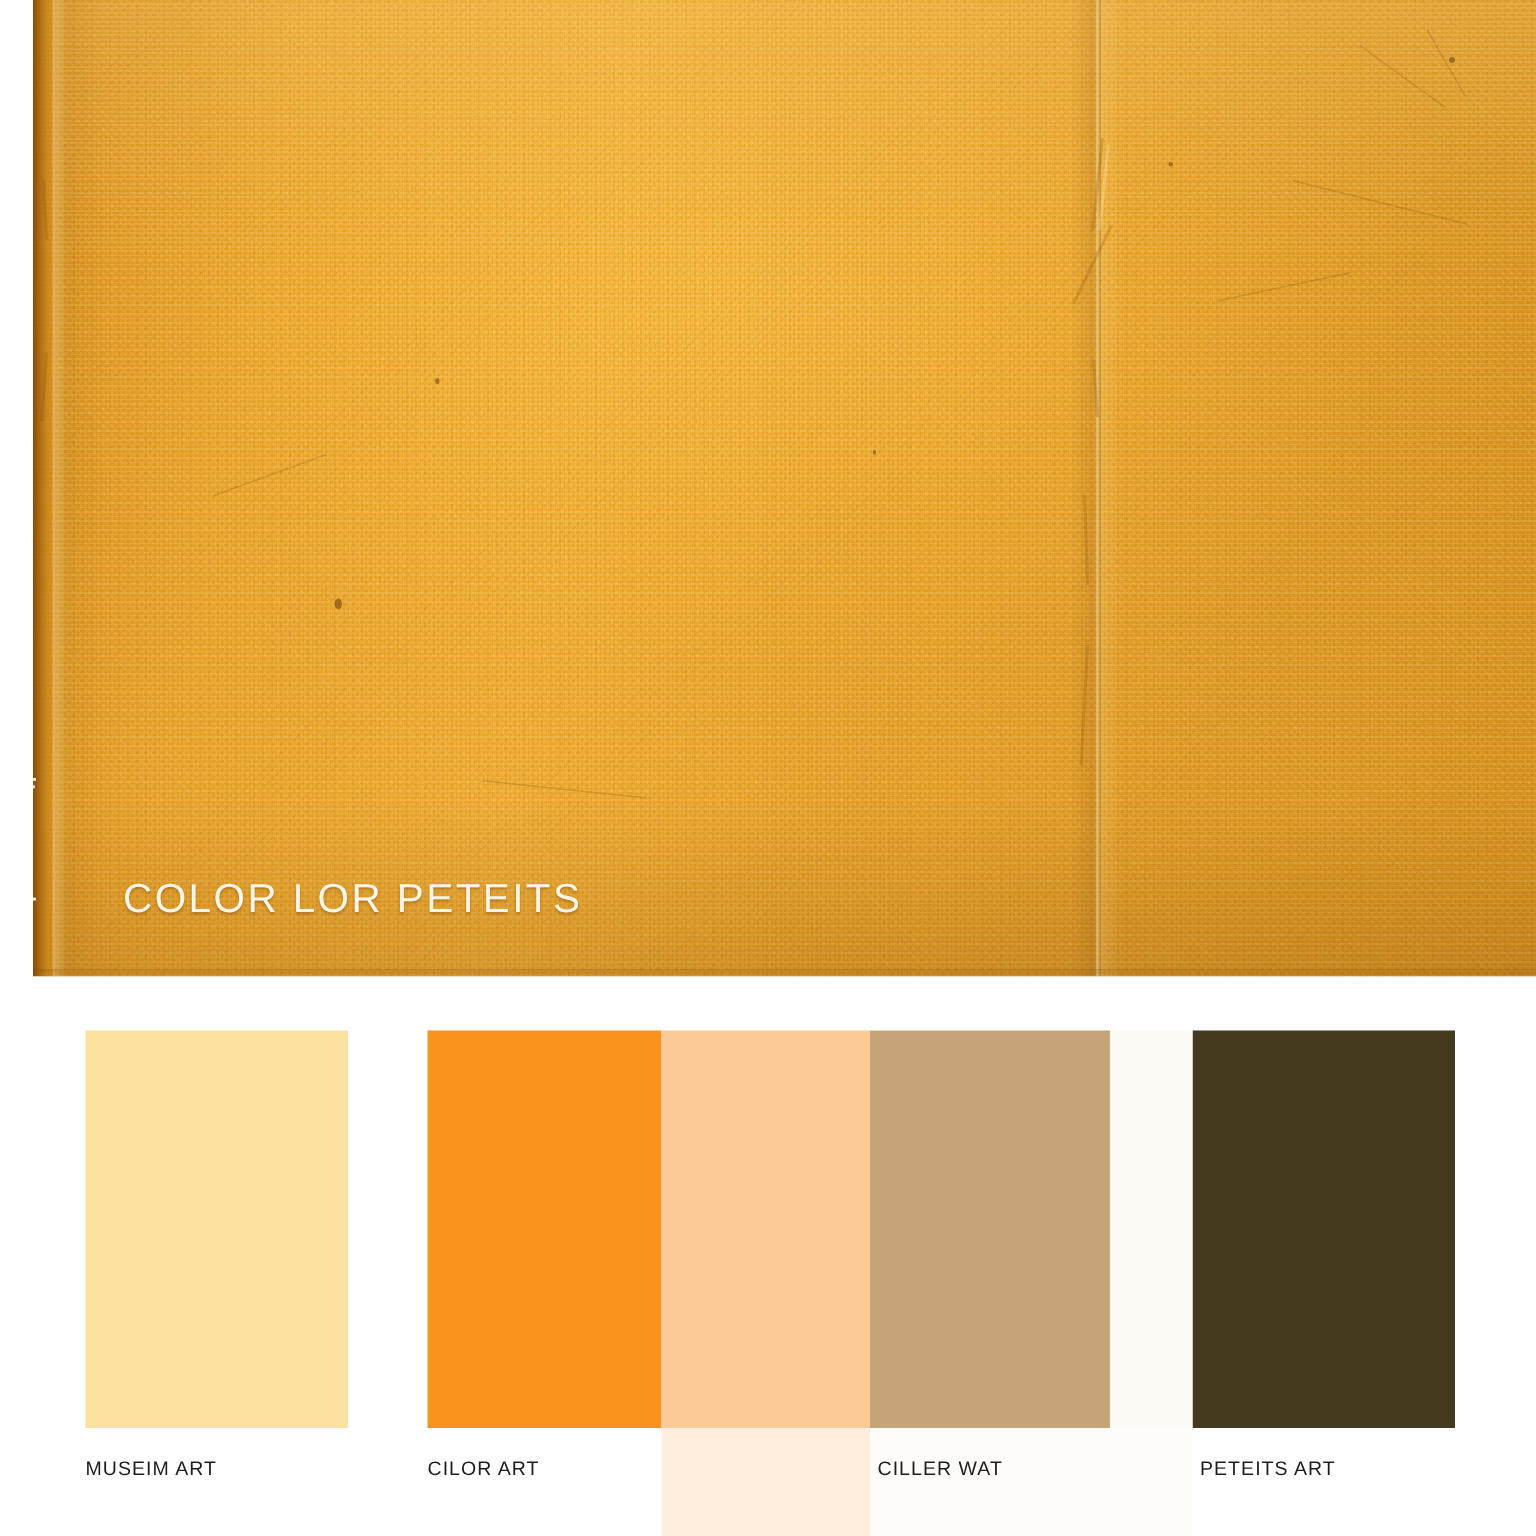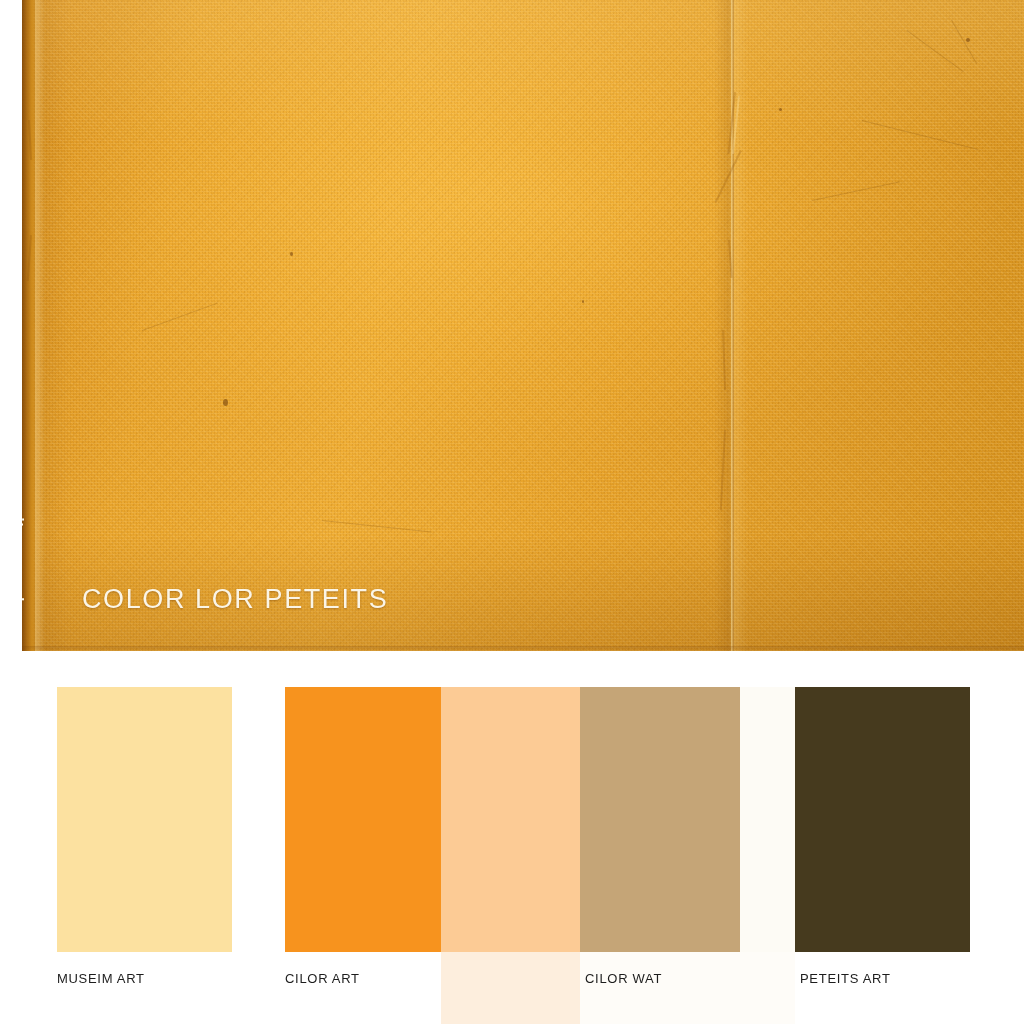--- a/index.html
+++ b/index.html
@@ -143,7 +143,7 @@
 
     <div class="sw-label" id="lb0" style="left:57px;">MUSEIM ART</div>
     <div class="sw-label" id="lb1" style="left:285px;">CILOR ART</div>
-    <div class="sw-label" id="lb2" style="left:585px;">CILOR WAT</div>
+    <div class="sw-label" id="lb2" style="left:585px;">CILLER WAT</div>
     <div class="sw-label" id="lb3" style="left:800px;">PETEITS ART</div>
   </div>
 </div>

